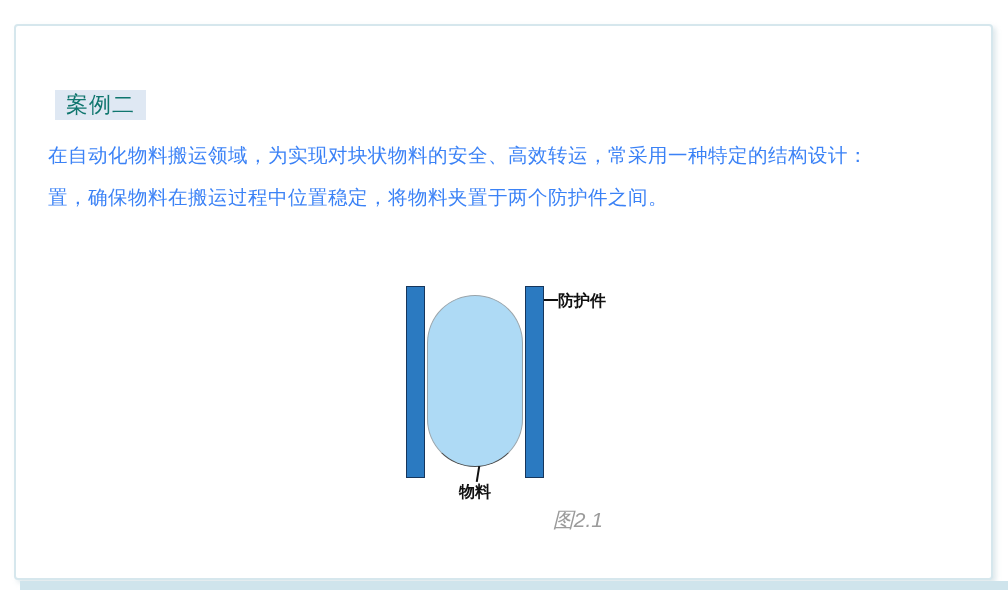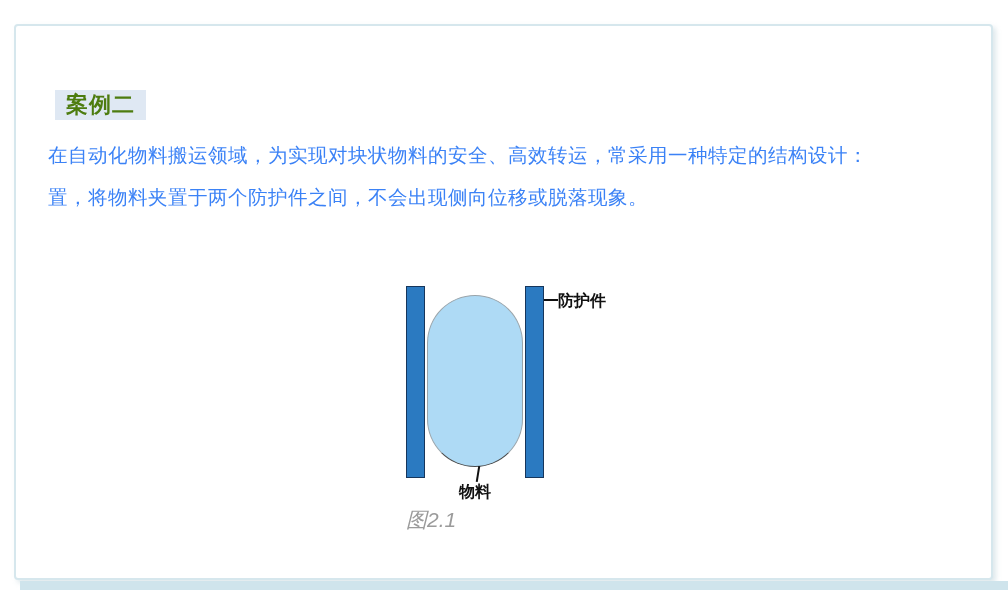--- a/index.html
+++ b/index.html
@@ -31,9 +31,9 @@
     height: 30px;
     padding: 0 11px;
     background: #dfe8f3;
-    color: #4d7c0f;
+    color: #0f766e;
     font-size: 22px;
-    font-weight: bold;
+    font-weight: normal;
     line-height: 30px;
     letter-spacing: 1px;
   }

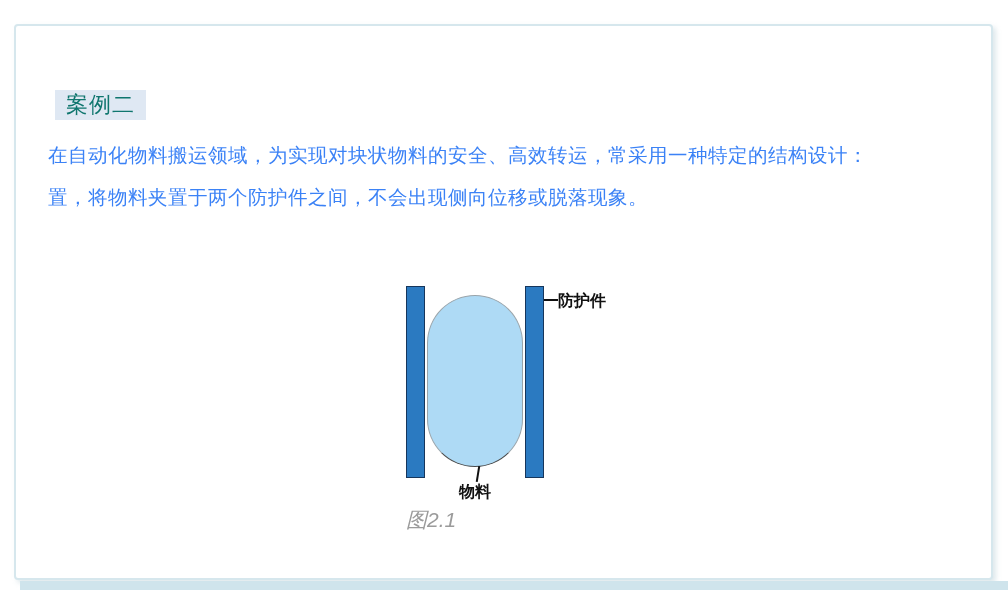--- a/index.html
+++ b/index.html
@@ -113,7 +113,7 @@
 
 <div class="body-text">
   <div class="line">在自动化物料搬运领域，为实现对块状物料的安全、高效转运，常采用一种特定的结构设计：</div>
-  <div class="line">置，将物料夹置于两个防护件之间，不会出现侧向位移或脱落现象。</div>
+  <div class="line">置，确保物料在搬运过程中位置稳定，将物料夹置于两个防护件之间。</div>
 </div>
 
 <div class="figure">

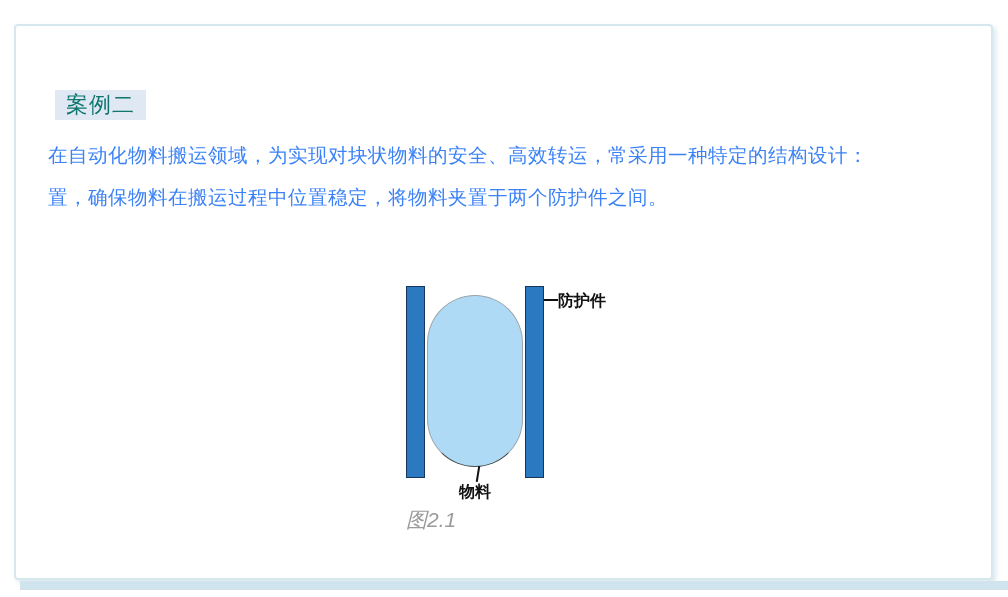--- a/index.html
+++ b/index.html
@@ -97,7 +97,7 @@
     position: absolute;
     left: 406px; top: 506px;
     width: 197px;
-    text-align: left;
+    text-align: right;
     color: #9b9b9b;
     font-size: 21px;
     font-style: italic;

